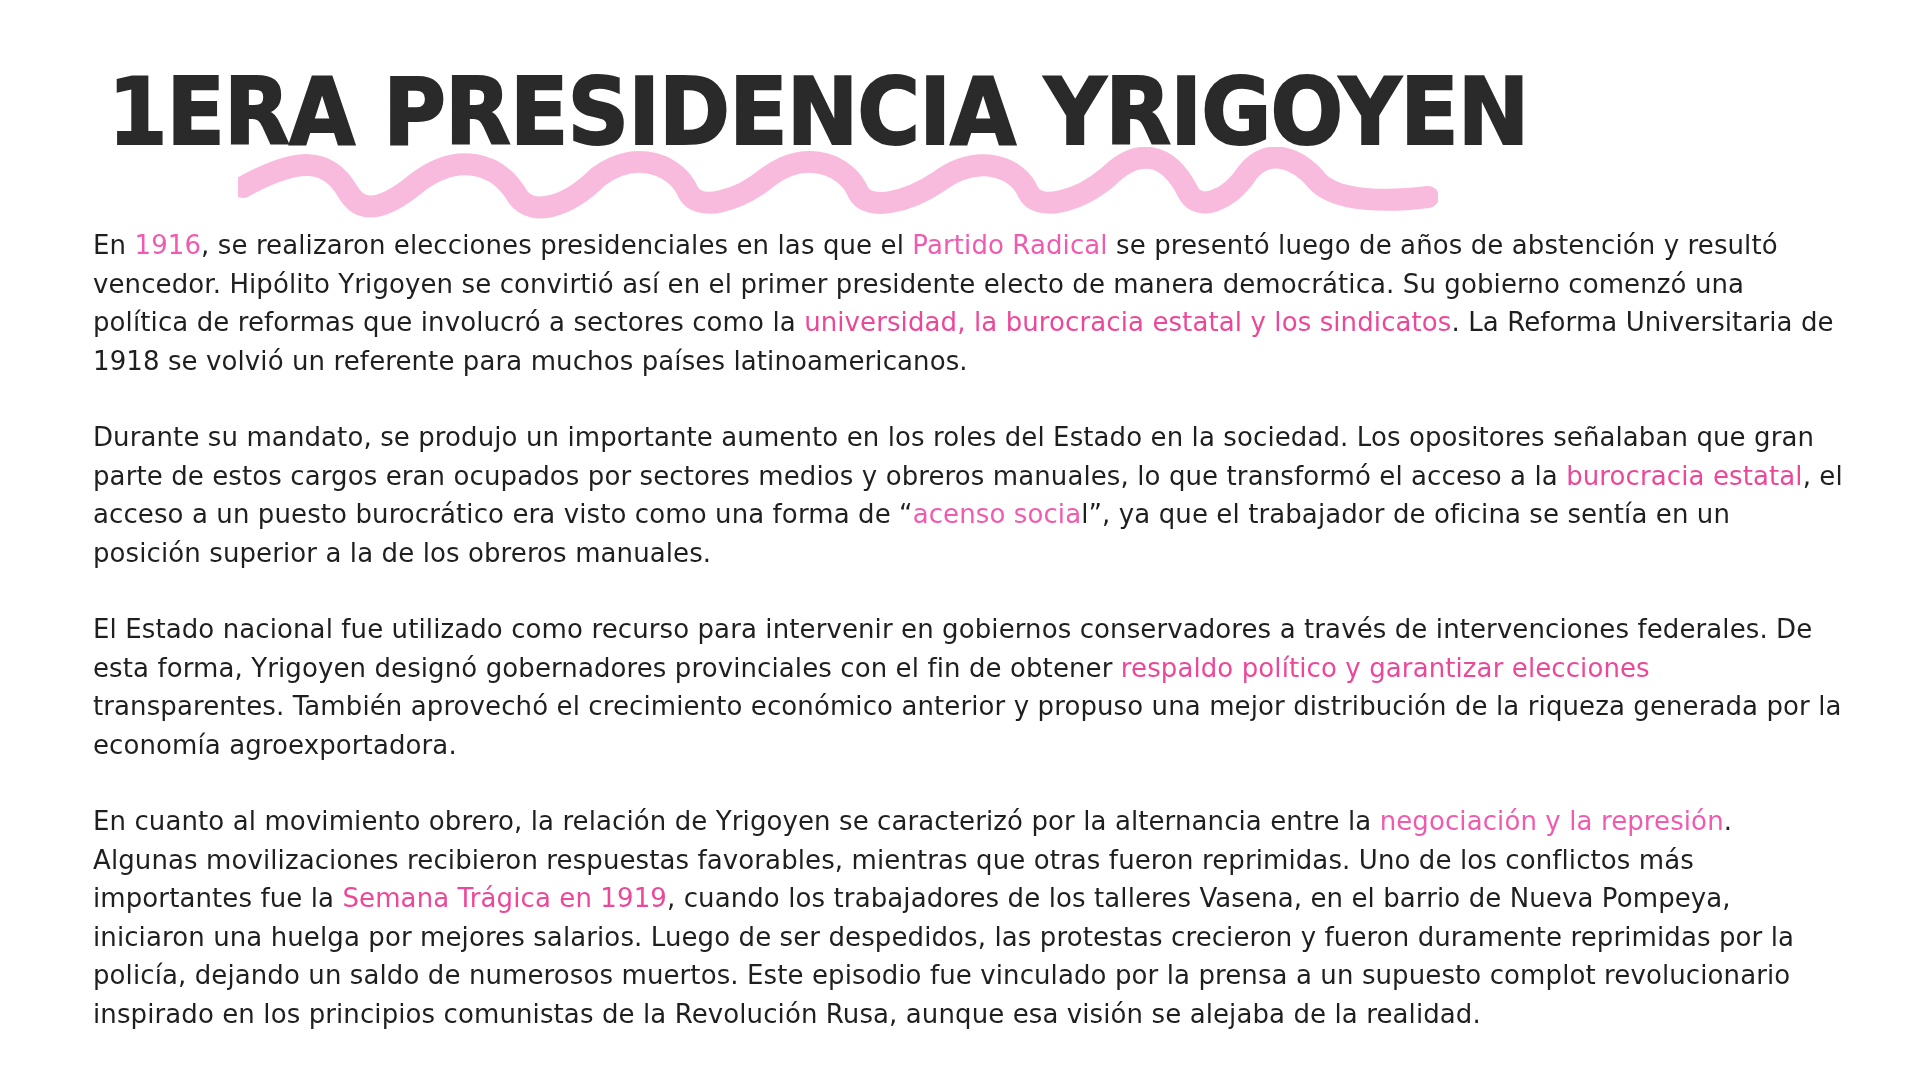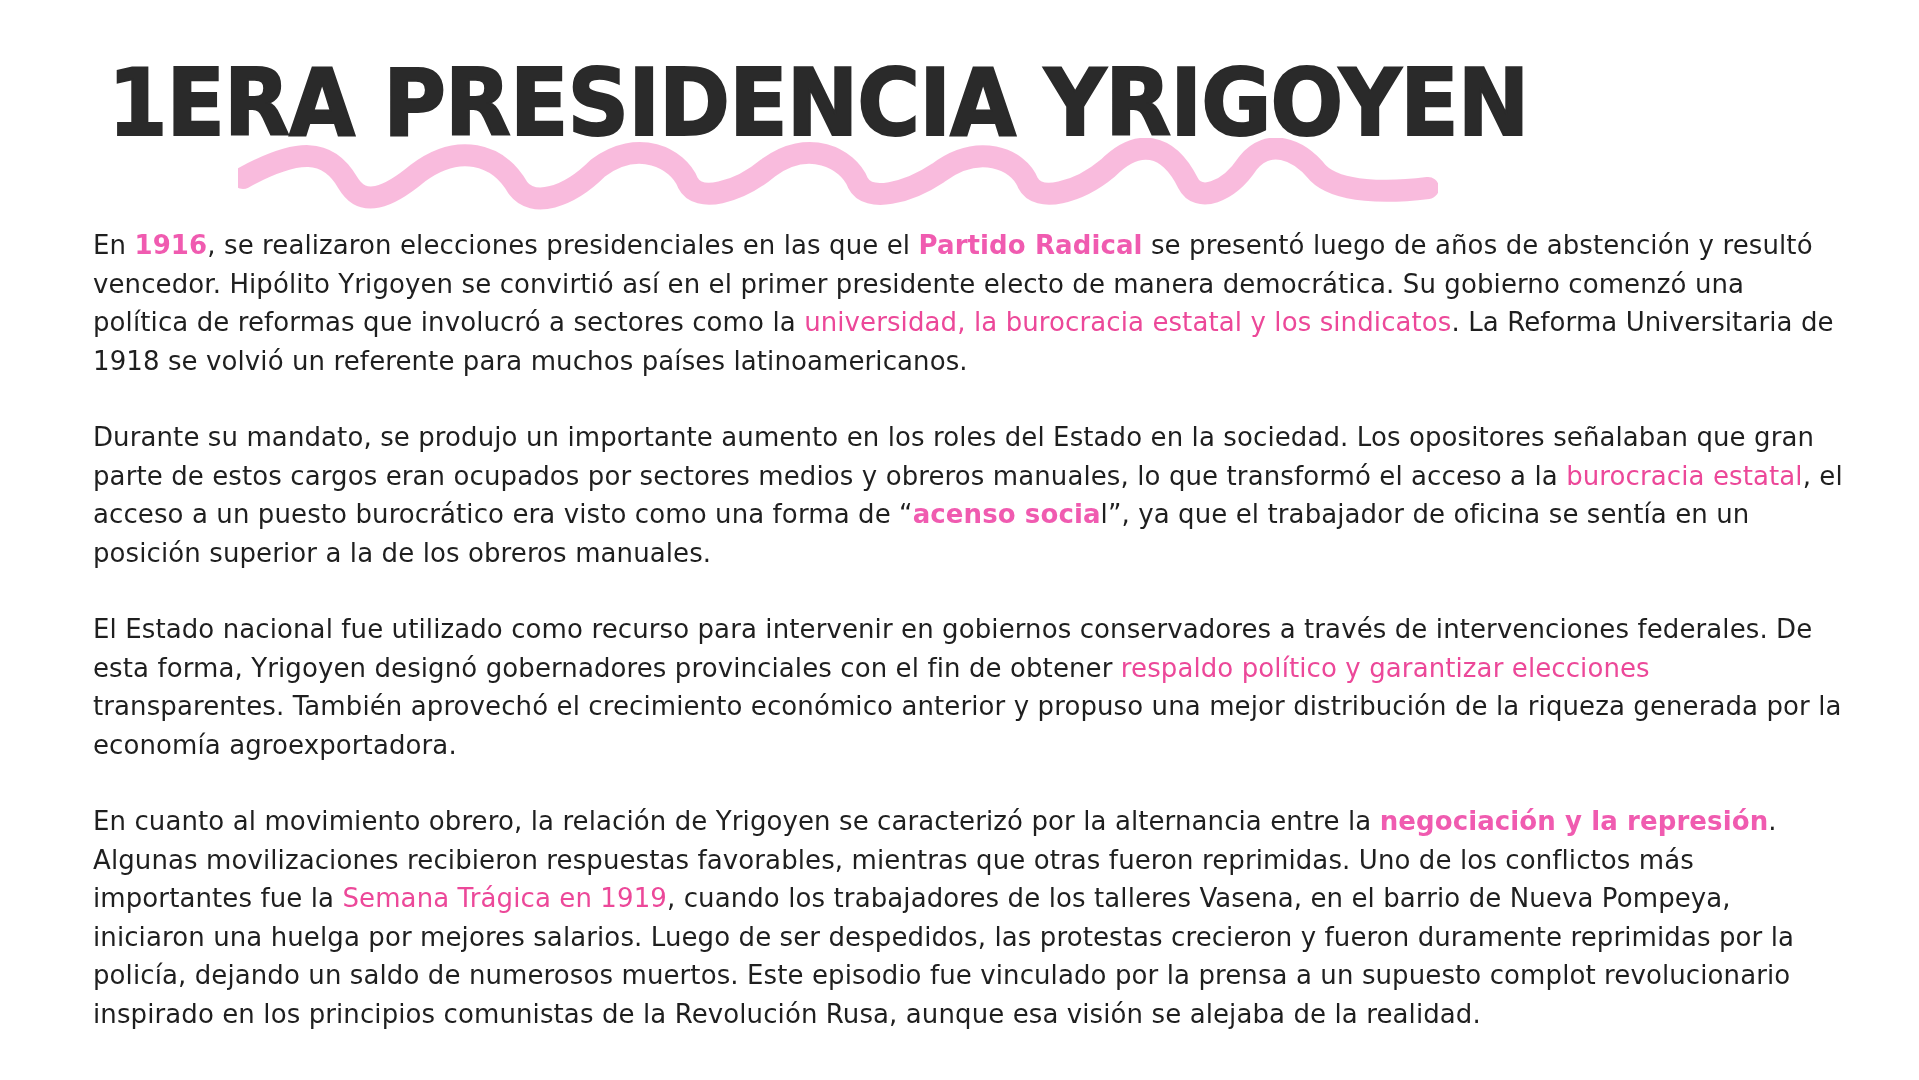--- a/index.html
+++ b/index.html
@@ -7,7 +7,7 @@
       width: 1919px; height: 1080px; background: #ffffff; position: relative; overflow: hidden;
       font-family: "DejaVu Sans", sans-serif; color: #1f1f1f;
     }
-    .title-wrap { position: absolute; left: 108px; top: 58px; width: 1400px; height: 150px; }
+    .title-wrap { position: absolute; left: 108px; top: 67px; width: 1400px; height: 150px; }
     .squiggle { position: absolute; left: 130px; top: 80px; width: 1200px; height: 80px; }
     .title {
       position: relative; margin: 0; font-family: "DejaVu Sans", sans-serif; font-weight: 900;

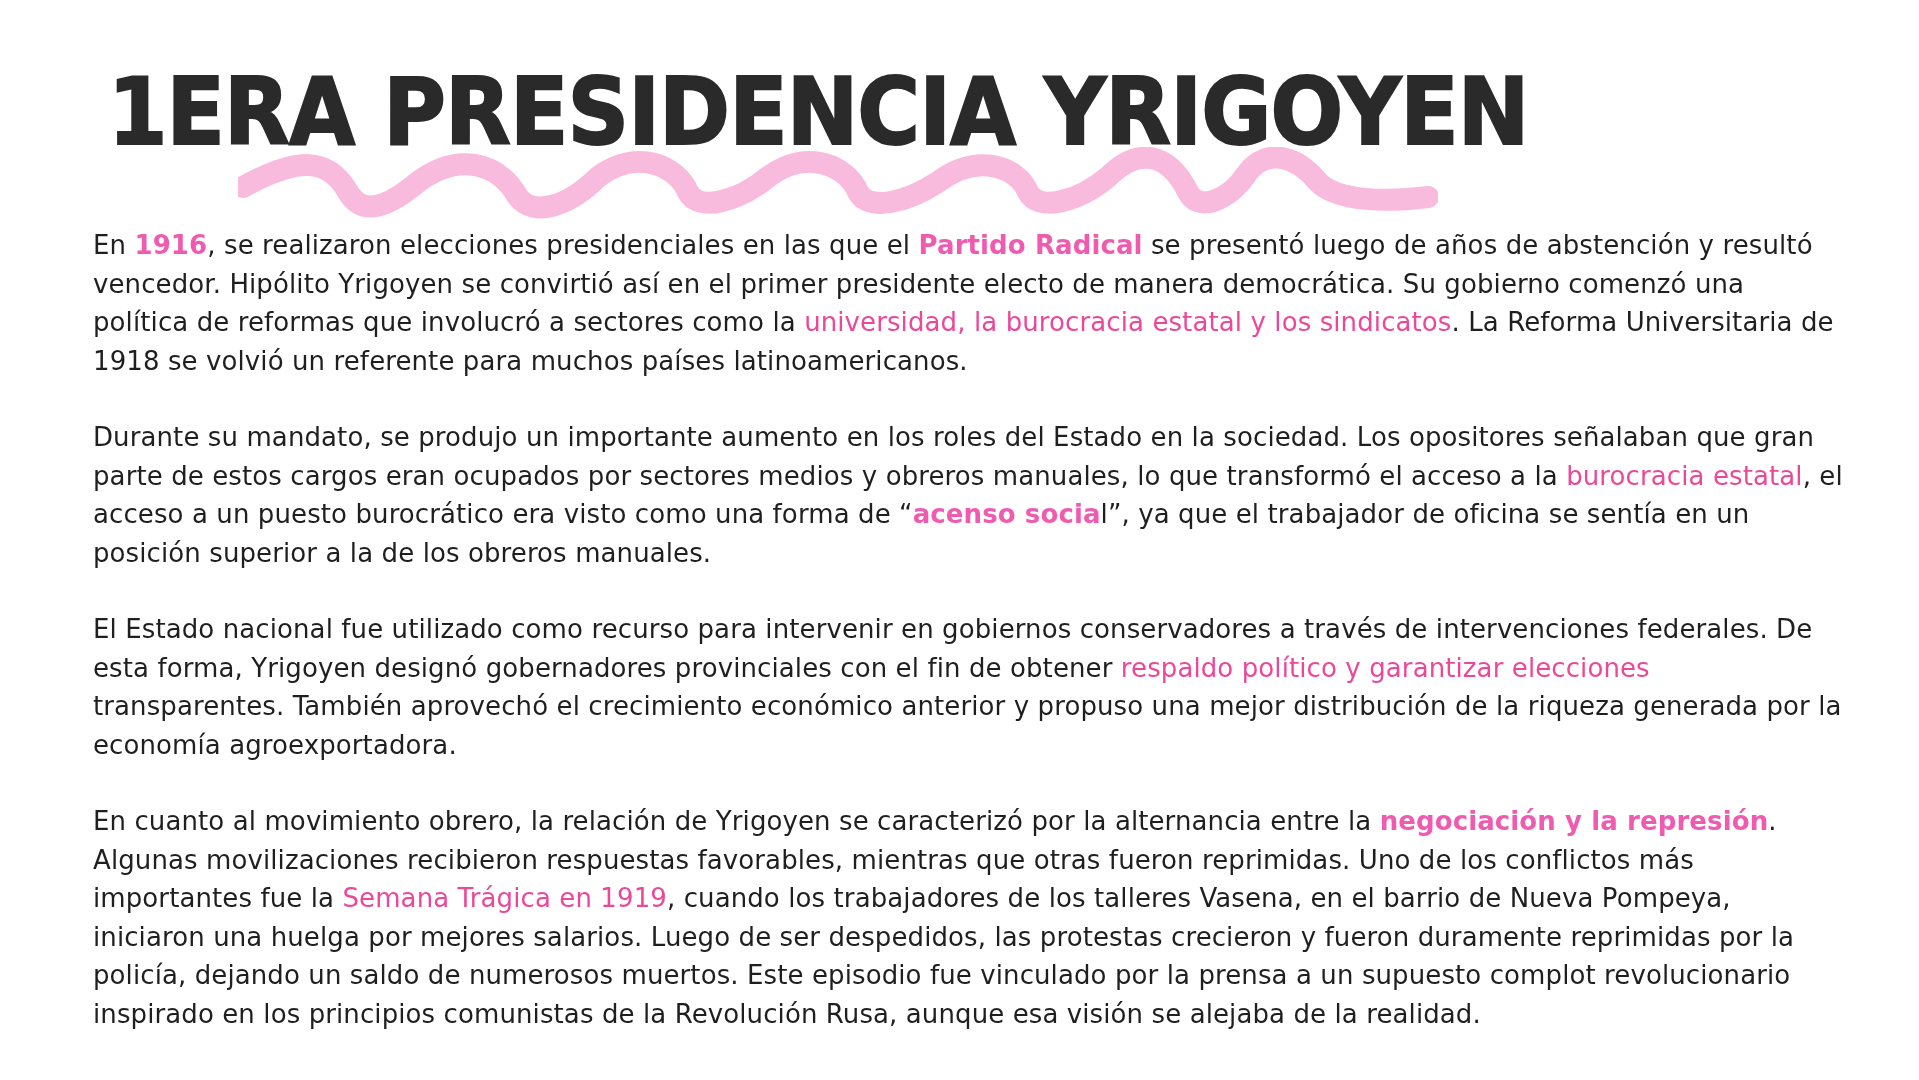--- a/index.html
+++ b/index.html
@@ -20,7 +20,7 @@
       font-family: "DejaVu Sans", sans-serif; letter-spacing: 0.1px;
     }
     .hl { color: #ec4899; }
-    .hlb { color: #f05bb0; font-weight: bold; }
+    .hlb { color: #f05bb0; font-weight: normal; }
   </style>
 </head>
 <body>

